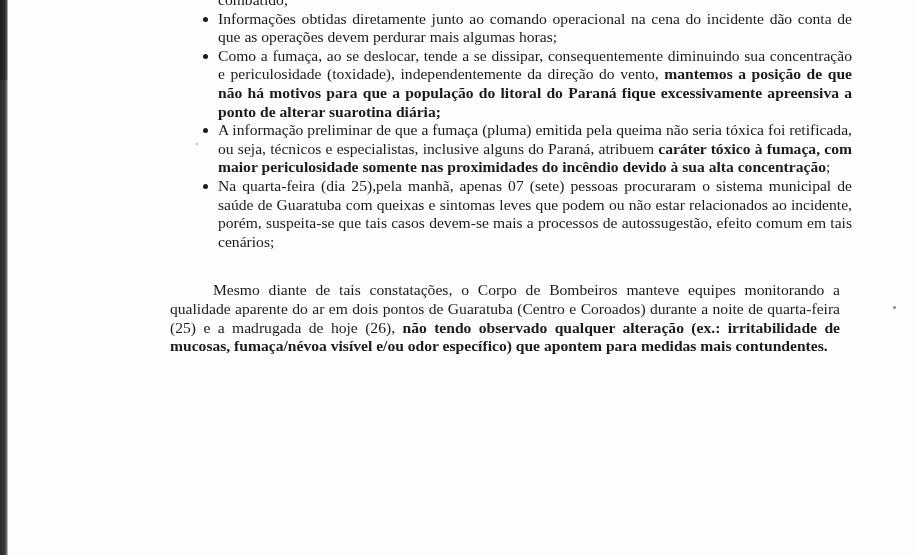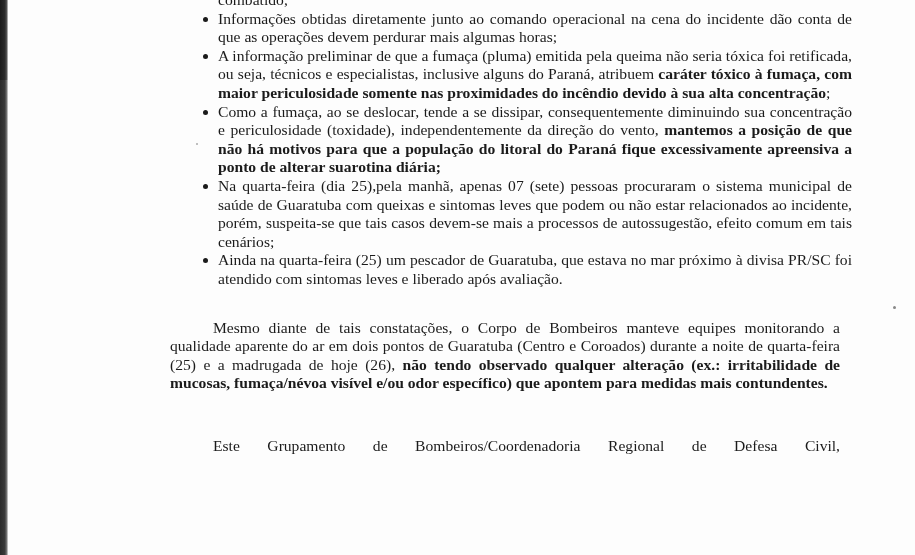--- a/index.html
+++ b/index.html
@@ -96,11 +96,11 @@
       </li>
       <li>
         <span class="dot"></span>
-        <span>A informação preliminar de que a fumaça (pluma) emitida pela queima não seria tóxica foi retificada, ou seja, técnicos e especialistas, inclusive alguns do Paraná, atribuem </span><b>caráter tóxico à fumaça, com maior periculosidade somente nas proximidades do incêndio devido à sua alta concentração</b><span>;</span>
+        <span>Como a fumaça, ao se deslocar, tende a se dissipar, consequentemente diminuindo sua concentração e periculosidade (toxidade), independentemente da direção do vento, </span><b>mantemos a posição de que não há motivos para que a população do litoral do Paraná fique excessivamente apreensiva a ponto de alterar suarotina diária;</b>
       </li>
       <li>
         <span class="dot"></span>
-        <span>Como a fumaça, ao se deslocar, tende a se dissipar, consequentemente diminuindo sua concentração e periculosidade (toxidade), independentemente da direção do vento, </span><b>mantemos a posição de que não há motivos para que a população do litoral do Paraná fique excessivamente apreensiva a ponto de alterar suarotina diária;</b>
+        <span>A informação preliminar de que a fumaça (pluma) emitida pela queima não seria tóxica foi retificada, ou seja, técnicos e especialistas, inclusive alguns do Paraná, atribuem </span><b>caráter tóxico à fumaça, com maior periculosidade somente nas proximidades do incêndio devido à sua alta concentração</b><span>;</span>
       </li>
       <li>
         <span class="dot"></span>

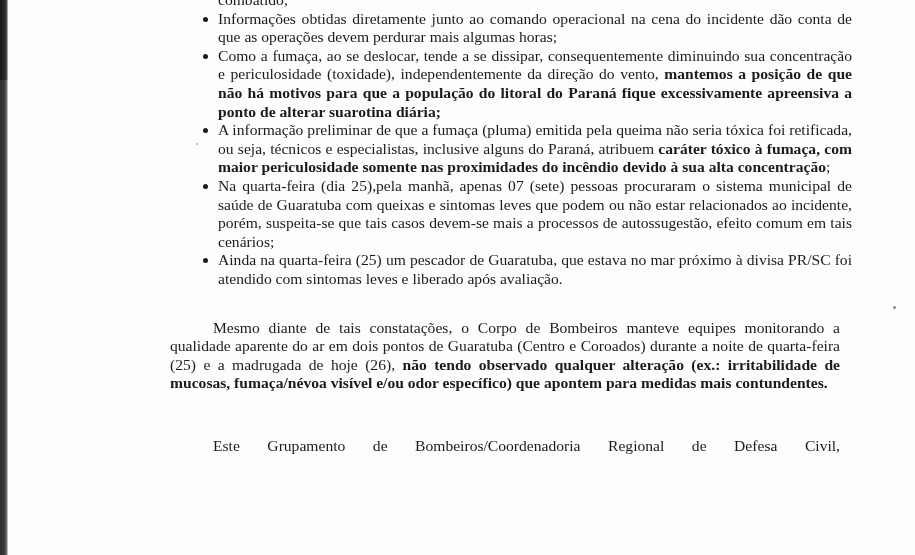--- a/index.html
+++ b/index.html
@@ -106,10 +106,6 @@
         <span class="dot"></span>
         <span>Na quarta-feira (dia 25),pela manhã, apenas 07 (sete) pessoas procuraram o sistema municipal de saúde de Guaratuba com queixas e sintomas leves que podem ou não estar relacionados ao incidente, porém, suspeita-se que tais casos devem-se mais a processos de autossugestão, efeito comum em tais cenários;</span>
       </li>
-      <li>
-        <span class="dot"></span>
-        <span>Ainda na quarta-feira (25) um pescador de Guaratuba, que estava no mar próximo à divisa PR/SC foi atendido com sintomas leves e liberado após avaliação.</span>
-      </li>
     </ul>
 
     <div class="gap1"></div>

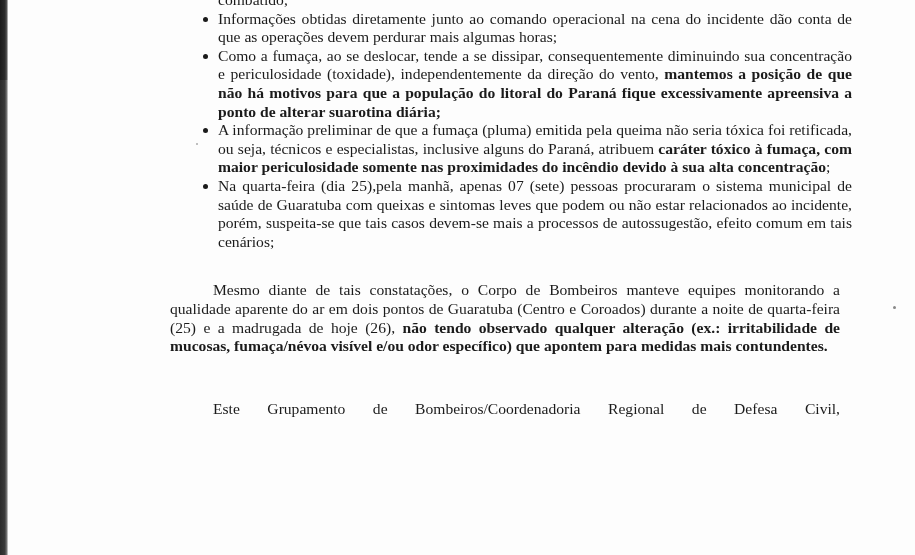--- a/index.html
+++ b/index.html
@@ -116,9 +116,6 @@
 
     <div class="gap2"></div>
 
-    <p class="para" style="text-align:justify; text-align-last:justify;">
-      <span>Este Grupamento de Bombeiros/Coordenadoria Regional de Defesa Civil,</span>
-    </p>
   </div>
 </div>
 

